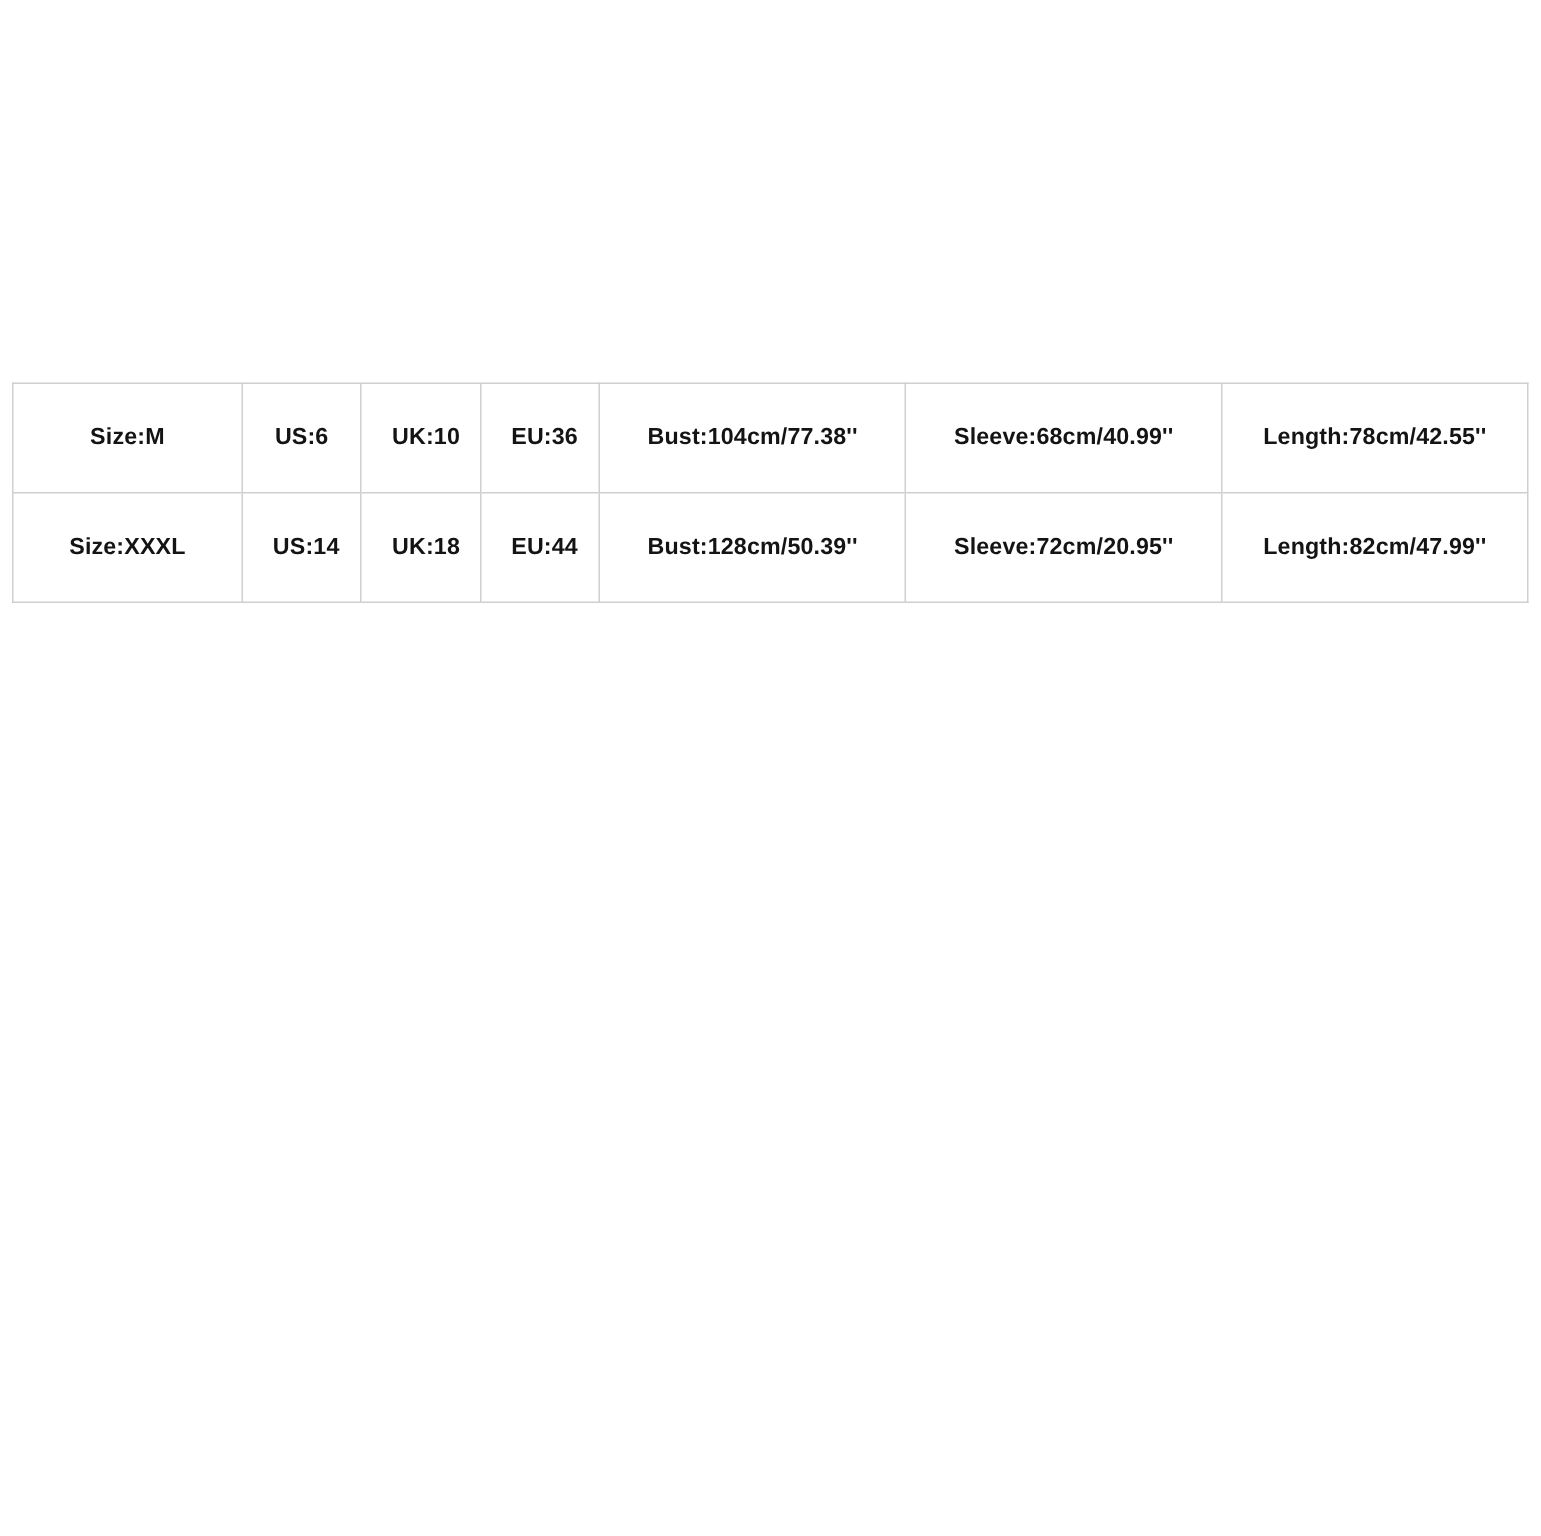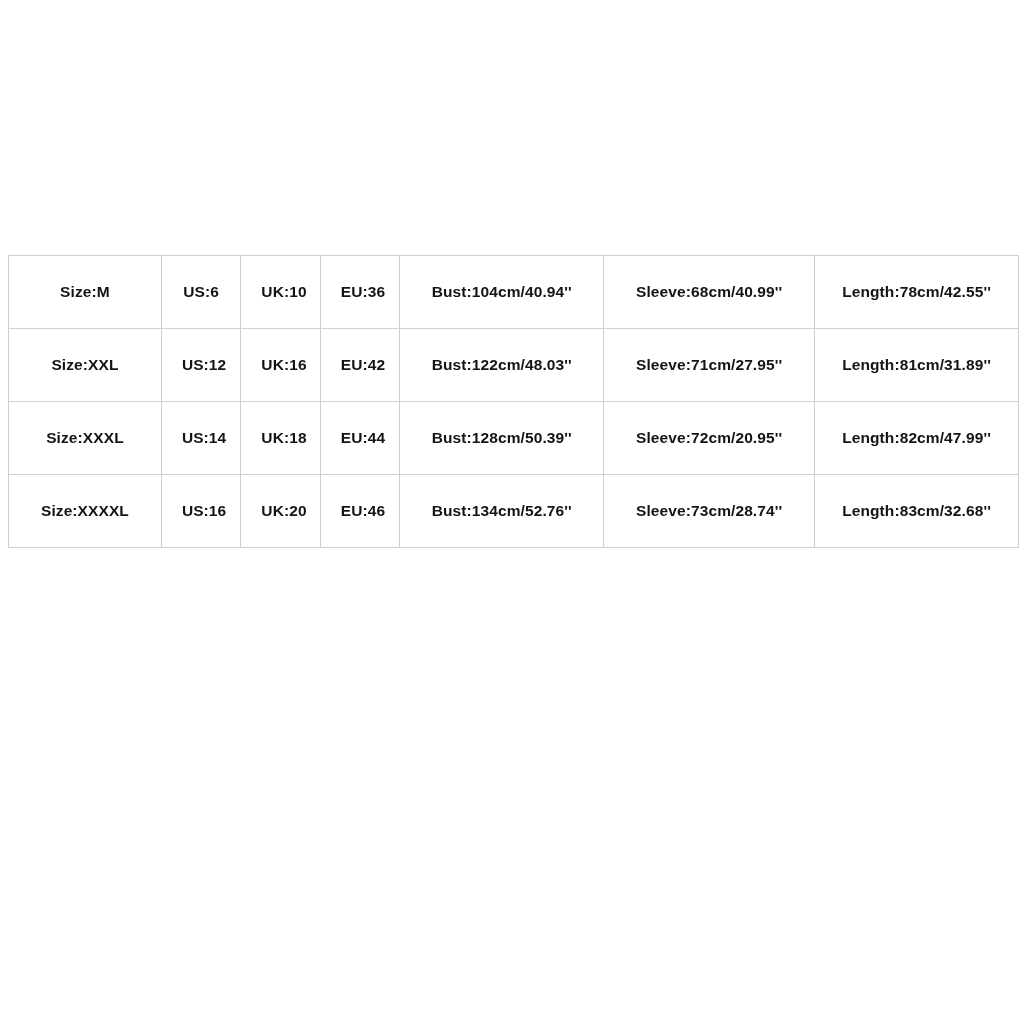--- a/index.html
+++ b/index.html
@@ -66,7 +66,7 @@
         <td>US:6</td>
         <td>UK:10</td>
         <td>EU:36</td>
-        <td>Bust:104cm/40.94''</td>
+        <td>Bust:104cm/77.38''</td>
         <td>Sleeve:68cm/40.99''</td>
         <td>Length:78cm/42.55''</td>
       </tr>

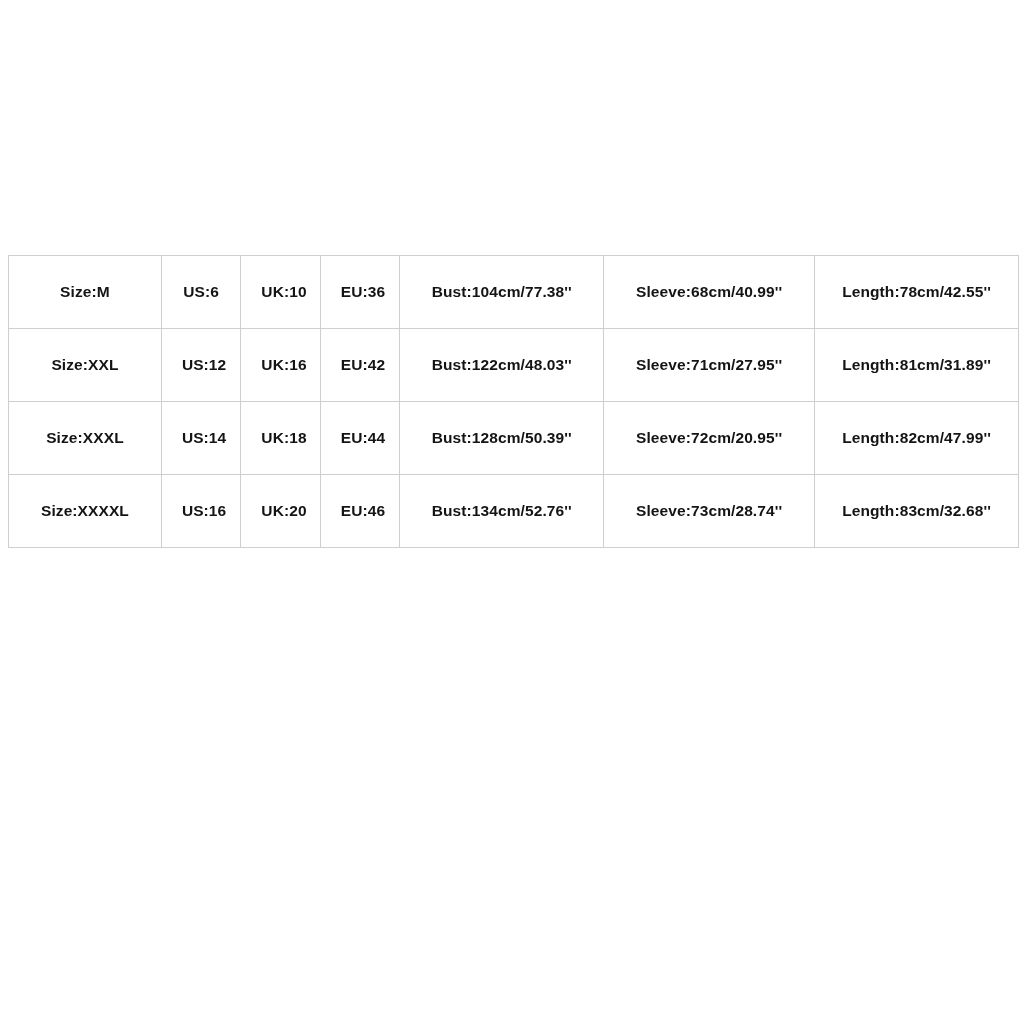--- a/index.html
+++ b/index.html
@@ -71,15 +71,6 @@
         <td>Length:78cm/42.55''</td>
       </tr>
       <tr>
-        <td>Size:XXL</td>
-        <td>US:12</td>
-        <td>UK:16</td>
-        <td>EU:42</td>
-        <td>Bust:122cm/48.03''</td>
-        <td>Sleeve:71cm/27.95''</td>
-        <td>Length:81cm/31.89''</td>
-      </tr>
-      <tr>
         <td>Size:XXXL</td>
         <td>US:14</td>
         <td>UK:18</td>

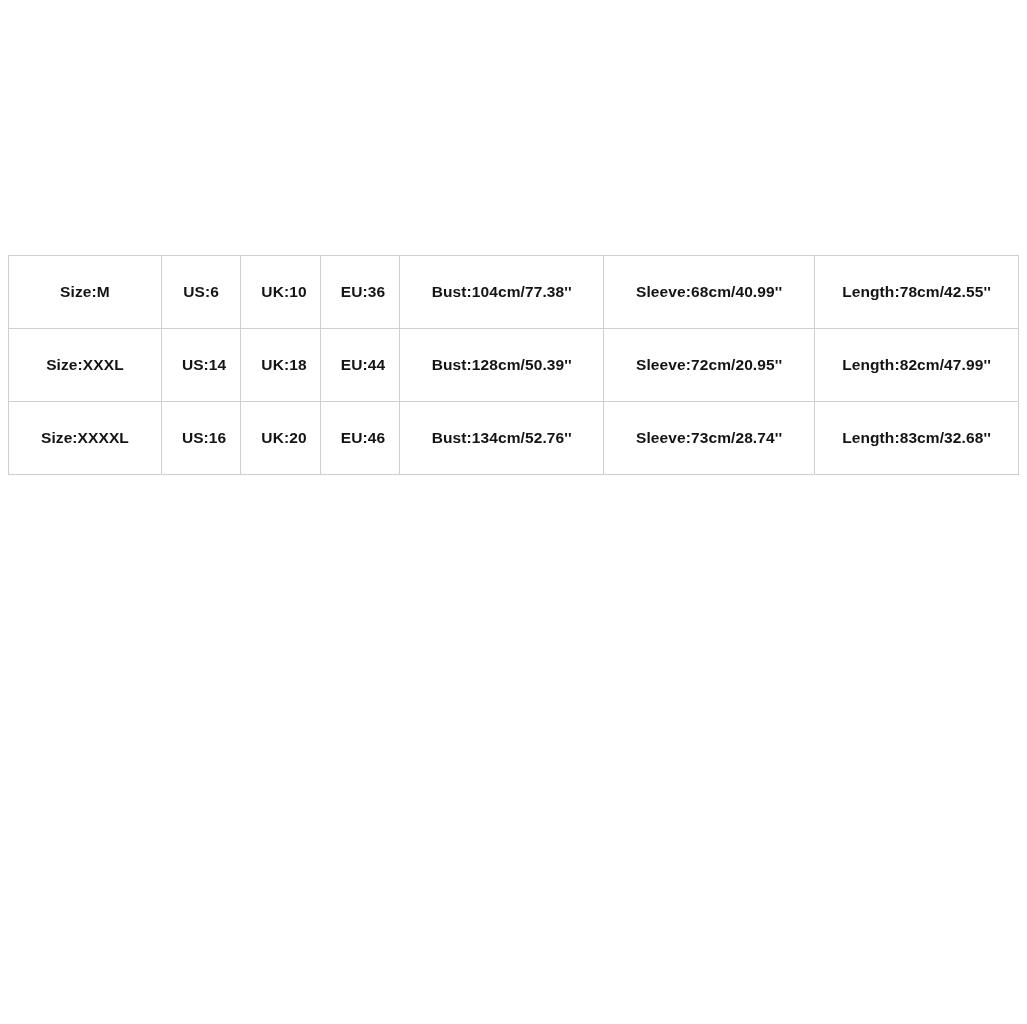--- a/index.html
+++ b/index.html
@@ -79,15 +79,6 @@
         <td>Sleeve:72cm/20.95''</td>
         <td>Length:82cm/47.99''</td>
       </tr>
-      <tr>
-        <td>Size:XXXXL</td>
-        <td>US:16</td>
-        <td>UK:20</td>
-        <td>EU:46</td>
-        <td>Bust:134cm/52.76''</td>
-        <td>Sleeve:73cm/28.74''</td>
-        <td>Length:83cm/32.68''</td>
-      </tr>
     </tbody>
   </table>
 </div>

